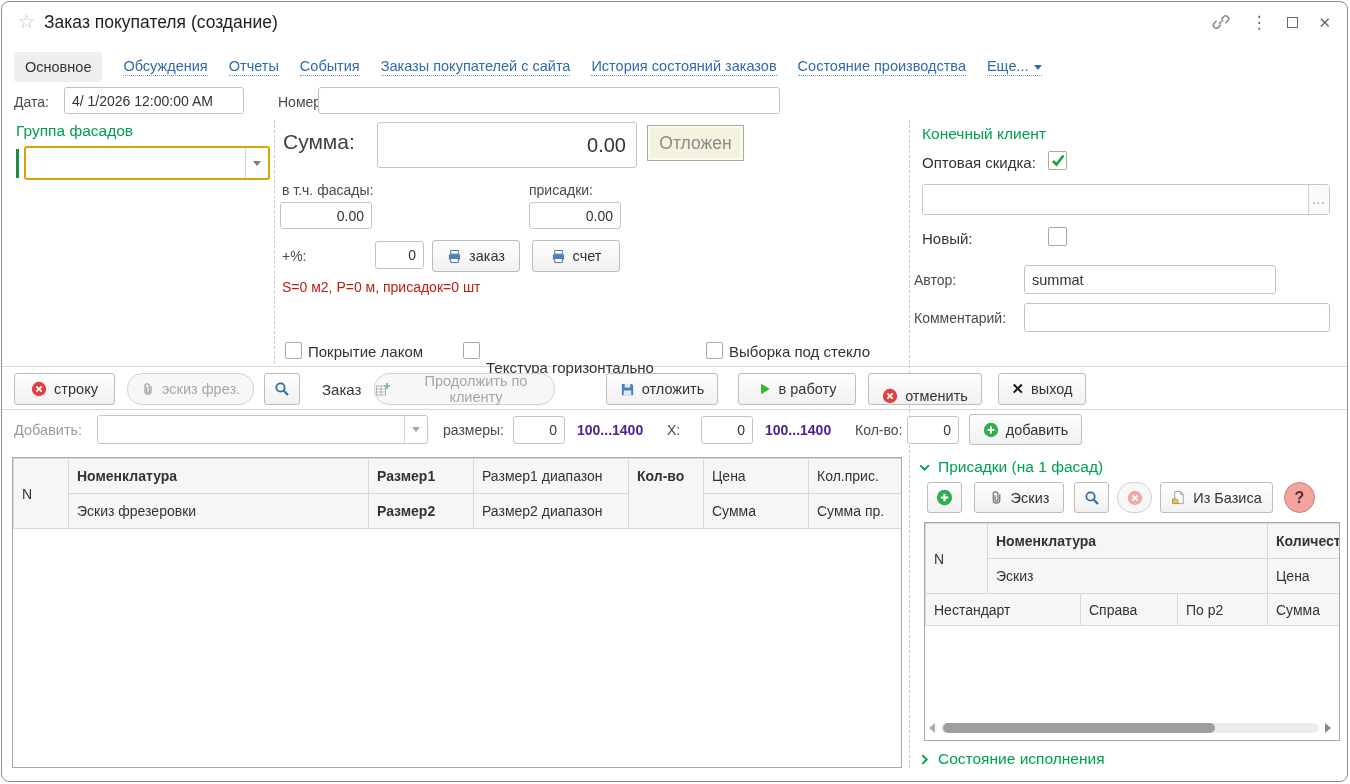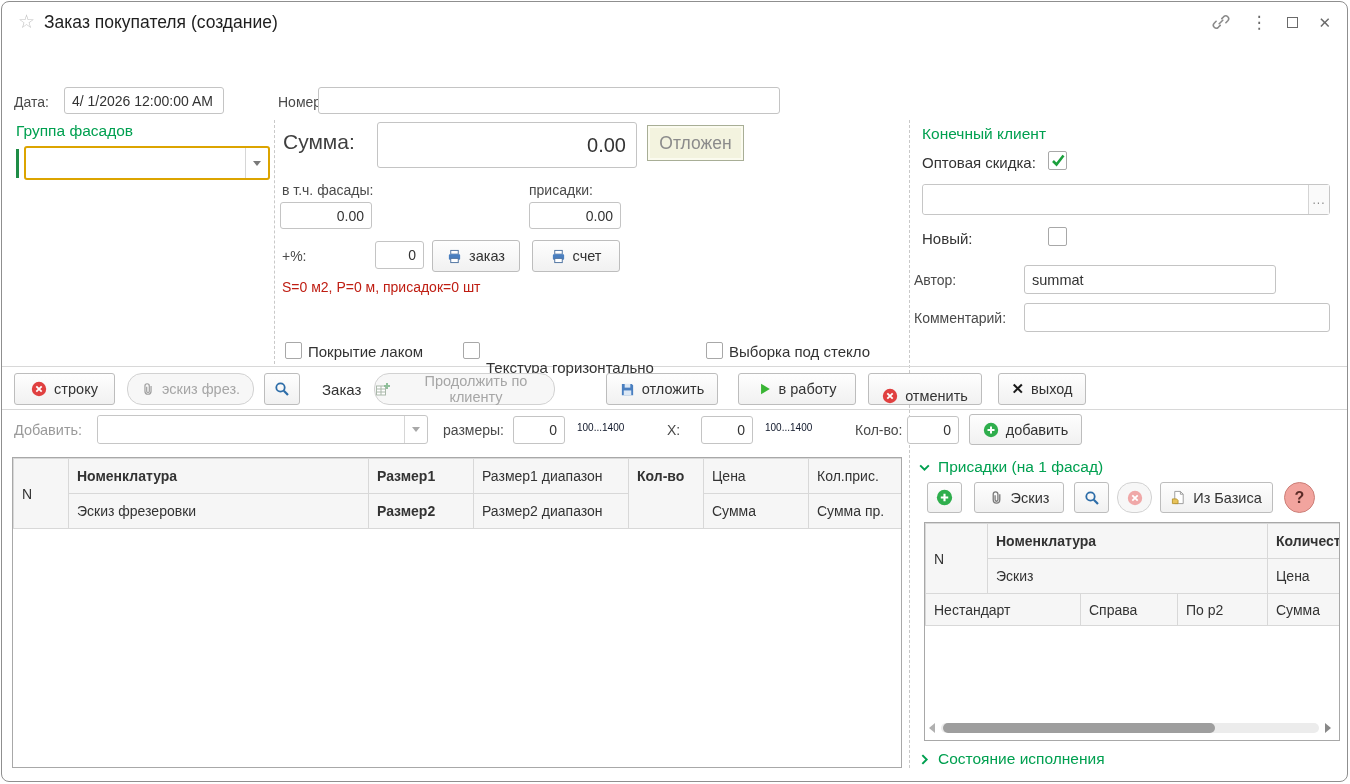--- a/index.html
+++ b/index.html
@@ -94,6 +94,16 @@
     <span class="glyph">✕</span>
   </div>
 
+  <div class="abs tabs" style="left:12px; top:50px;">
+    <span class="tab-active">Основное</span>
+    <span class="tab-link">Обсуждения</span>
+    <span class="tab-link">Отчеты</span>
+    <span class="tab-link">События</span>
+    <span class="tab-link">Заказы покупателей с сайта</span>
+    <span class="tab-link">История состояний заказов</span>
+    <span class="tab-link">Состояние производства</span>
+    <span class="tab-link" style="border-bottom-style:dotted;"><span>Еще...</span><span class="more-arrow"></span></span>
+  </div>
 
   <span class="abs lbl" style="left:12px; top:92px;">Дата:</span>
   <input class="abs input" style="left: 62px; top: 85px; width: 160px; height: 27px;" value="4/ 1/2026 12:00:00 AM">

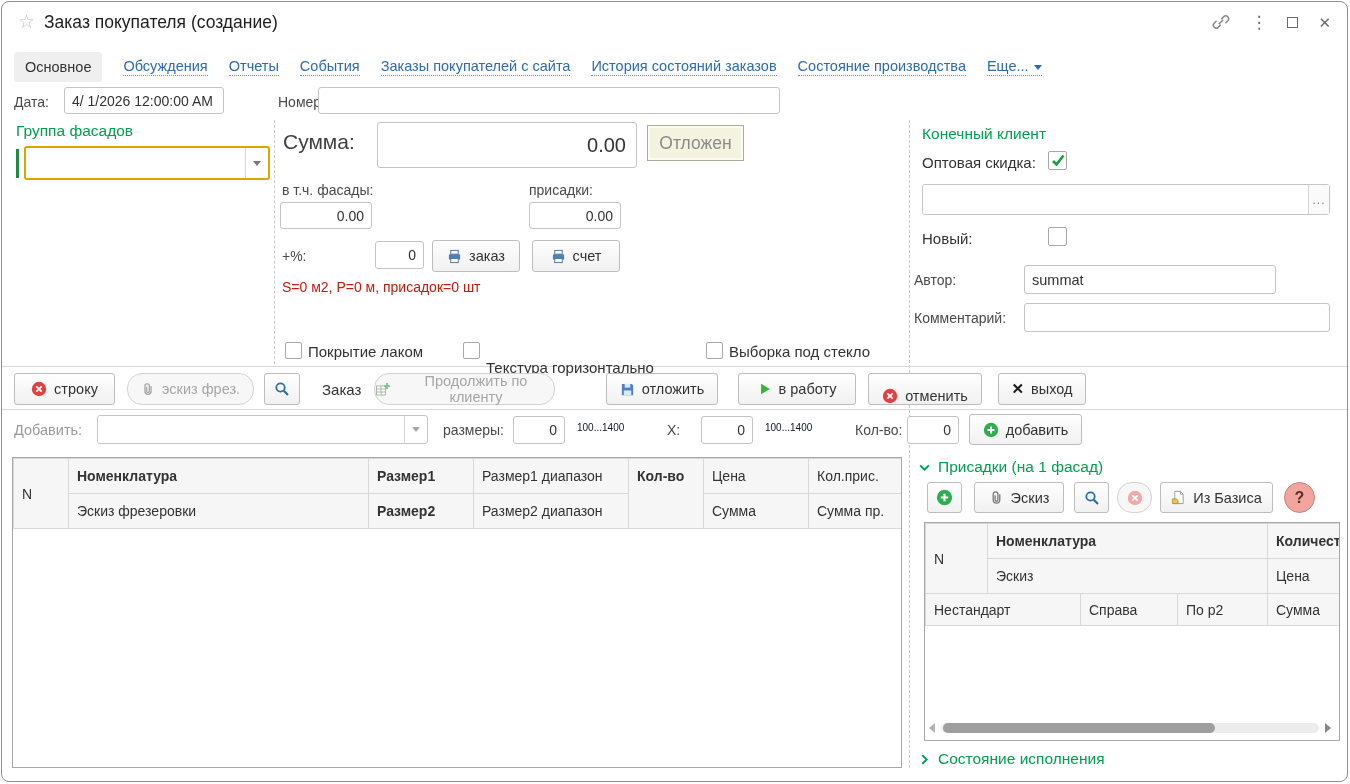--- a/index.html
+++ b/index.html
@@ -106,7 +106,7 @@
   </div>
 
   <span class="abs lbl" style="left:12px; top:92px;">Дата:</span>
-  <input class="abs input" style="left: 62px; top: 85px; width: 160px; height: 27px;" value="4/ 1/2026 12:00:00 AM">
+  <input class="abs input" style="left: 62px; top: 85px; width: 180px; height: 27px;" value="4/ 1/2026 12:00:00 AM">
   <span class="abs lbl" style="left:276px; top:92px;">Номер:</span>
   <input class="abs input" style="left: 316px; top: 85px; width: 462px; height: 27px;" value="">
 

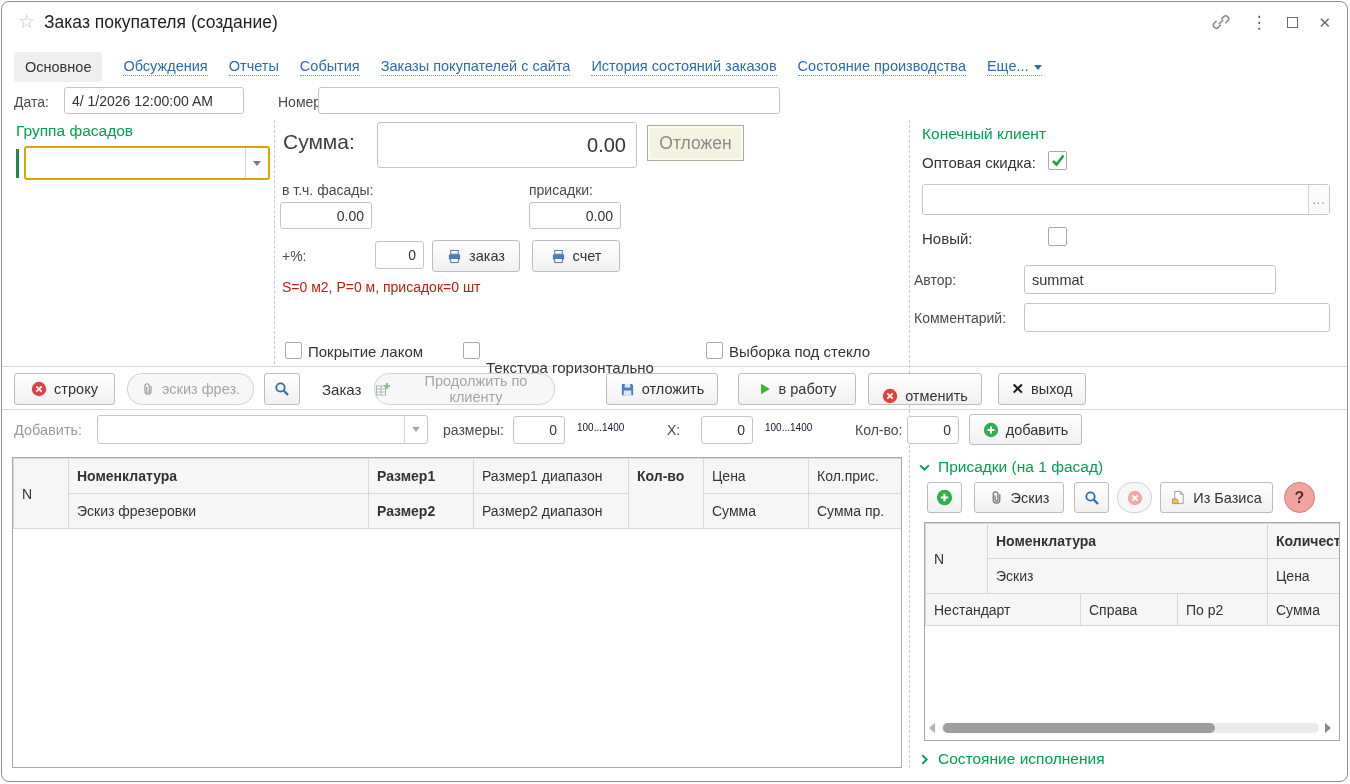--- a/index.html
+++ b/index.html
@@ -28,7 +28,7 @@
   .gray-lbl { color:#9a9a9a; font-size:14.5px; }
   .green-title { color:#00a050; font-size:15.5px; }
   .red-note { color:#bf1d12; font-size:14px; }
-  .range { color:#0f172a; font-size:10px; }
+  .range { color:#4c1d95; font-size:14px;font-weight:bold; }
 
   .input { border:1px solid #c4c4c4; border-radius:3px; background:#fff; font-family:inherit;
     font-size:14px; color:#333; padding:0 7px; outline:none; }

